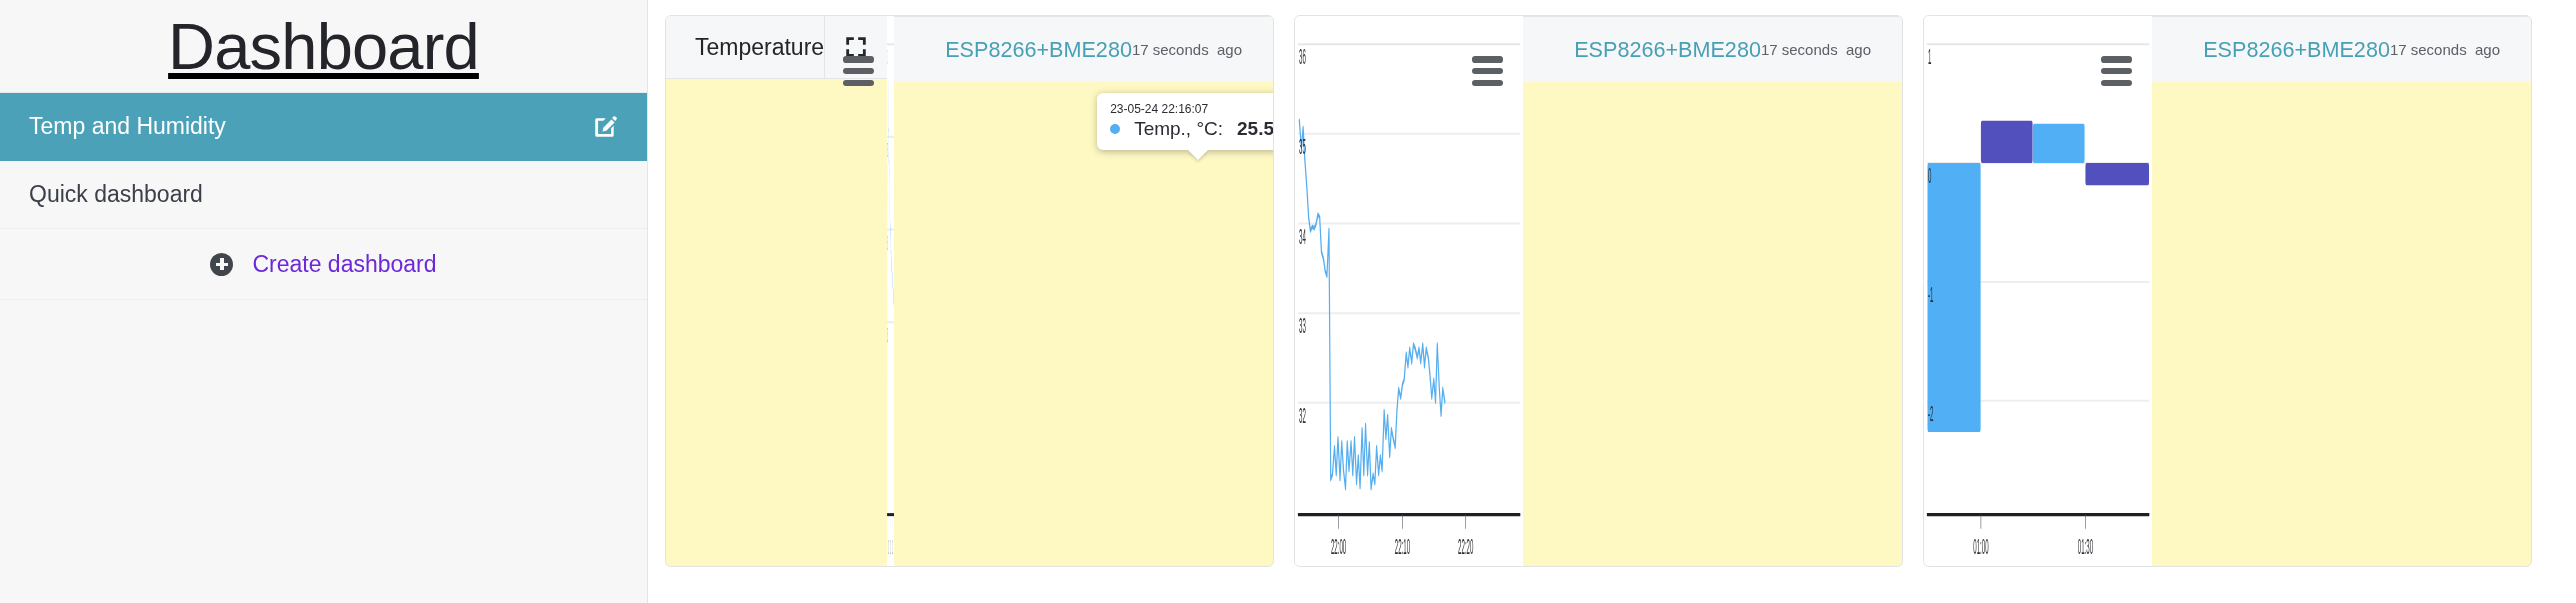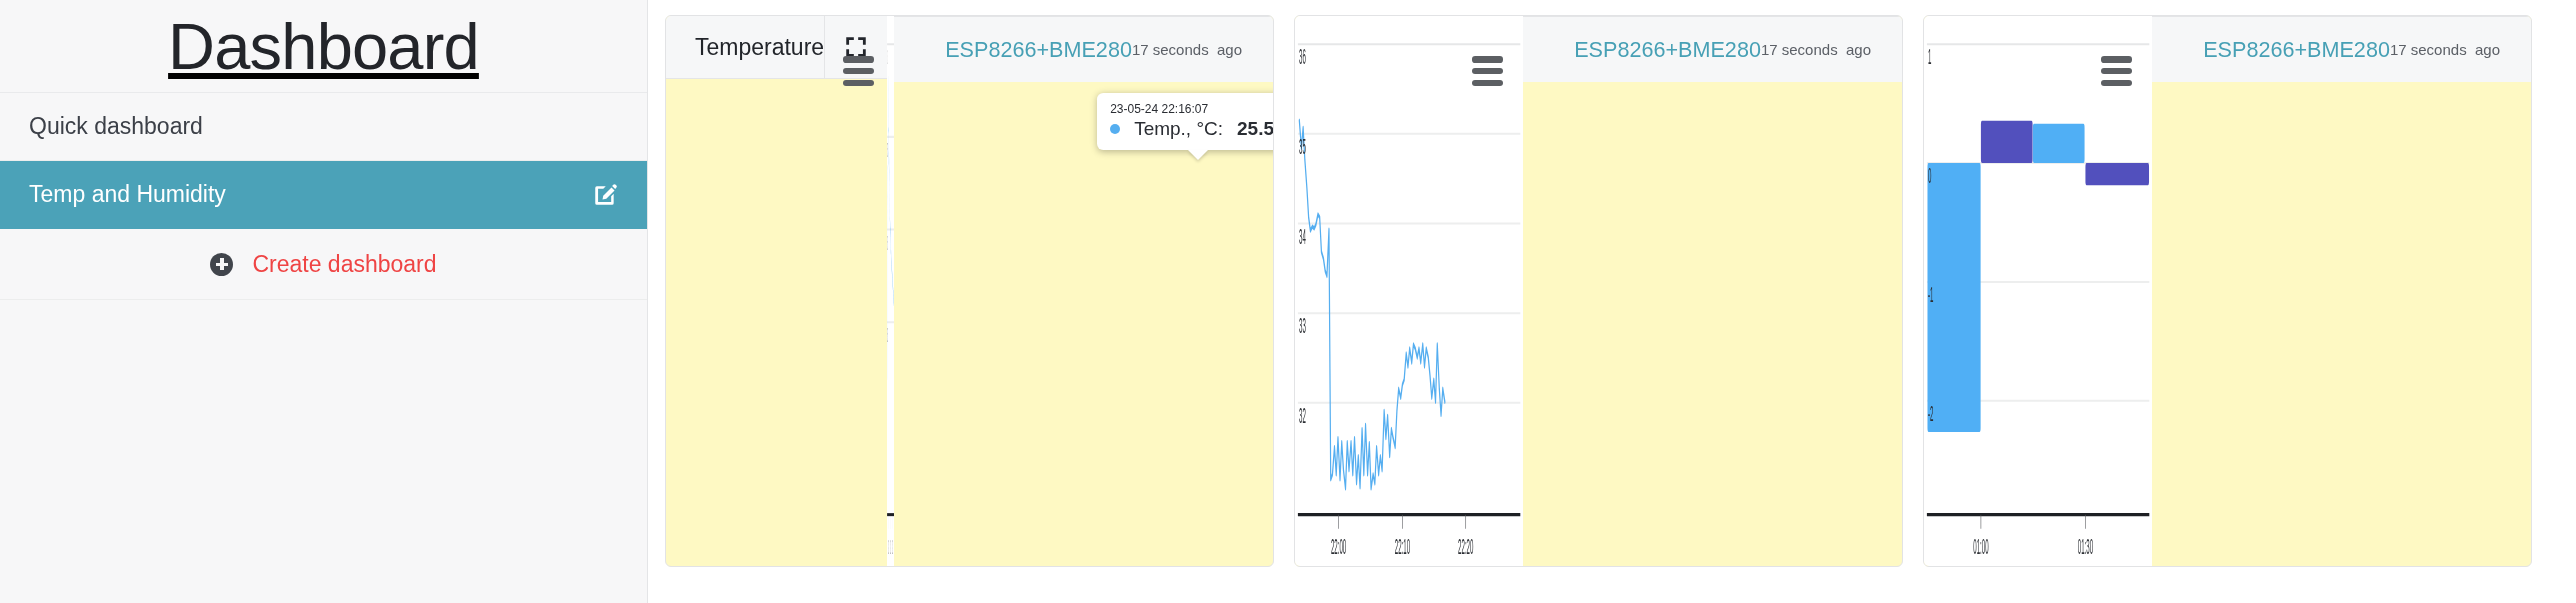--- a/index.html
+++ b/index.html
@@ -214,9 +214,6 @@
     </div>
 
     <div class="sidebar-list">
-      <div class="sidebar-item">
-        <span class="label">Quick dashboard</span>
-      </div>
       <div class="sidebar-item active">
         <span class="label">Temp and Humidity</span>
         <span class="edit-ic">
@@ -226,6 +223,9 @@
             <path d="M18 5l2.8 2.8-7.6 7.6-3.5.7.7-3.5L18 5z" fill="#ffffff"></path>
           </svg>
         </span>
+      </div>
+      <div class="sidebar-item">
+        <span class="label">Quick dashboard</span>
       </div>
     </div>
 

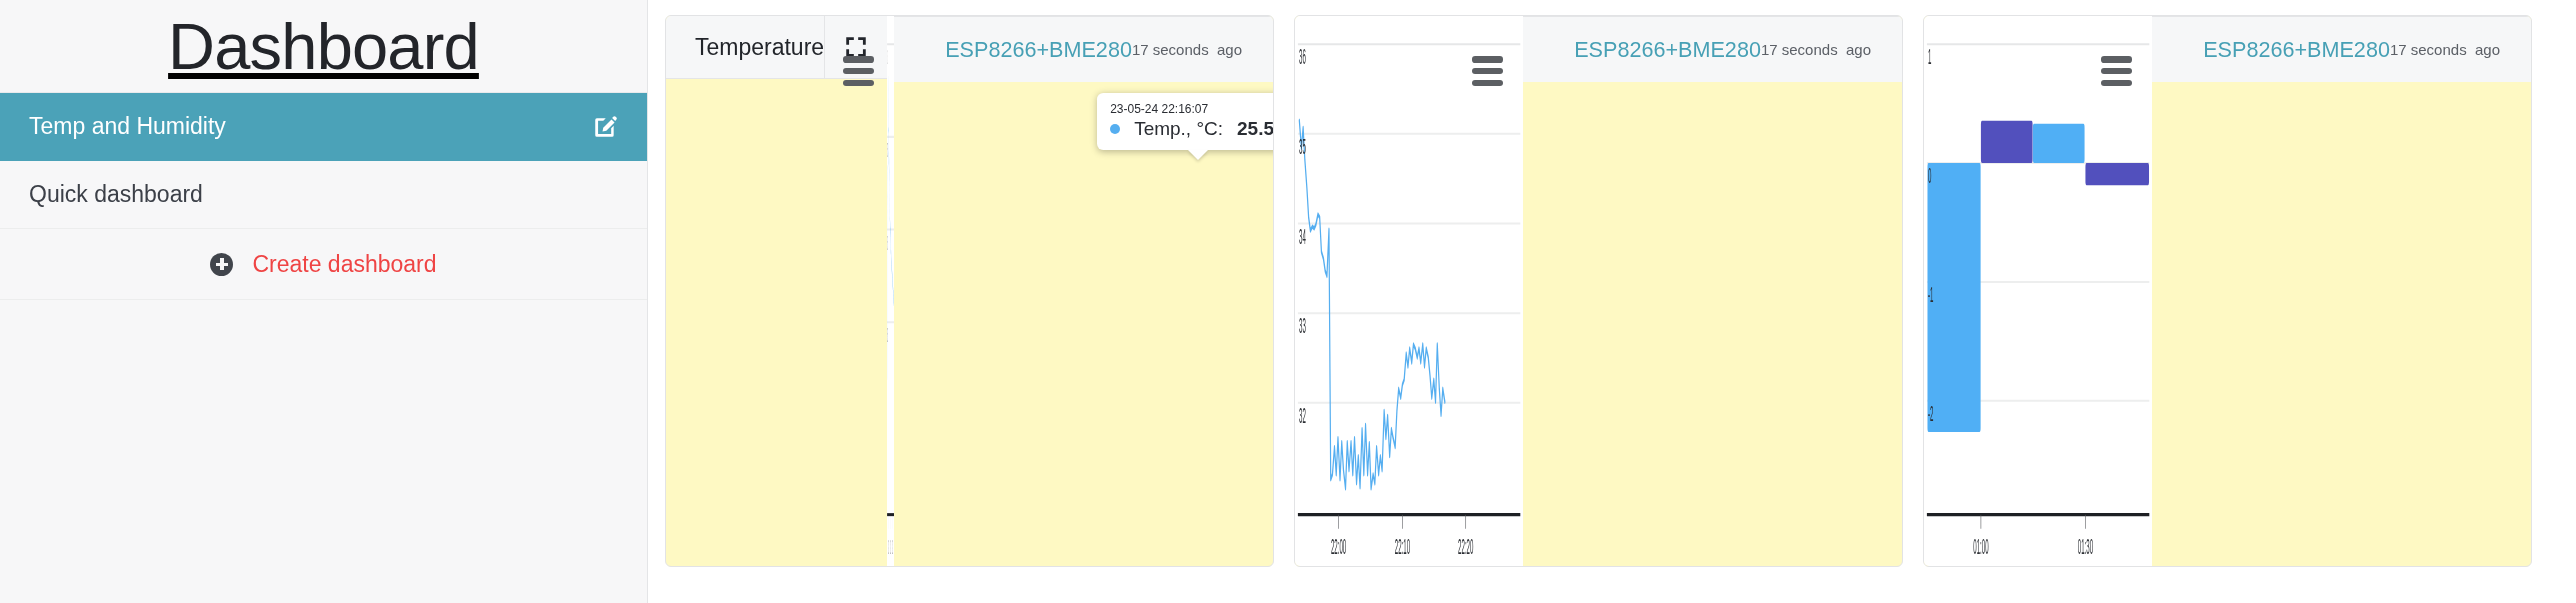--- a/index.html
+++ b/index.html
@@ -64,7 +64,7 @@
     justify-content: center;
     gap: 19px;
     font-size: 23px;
-    color: #ef4444;
+    color: #6d28d9;
     background: #f7f7f8;
     border-bottom: 1.5px solid #eceded;
     cursor: pointer;

